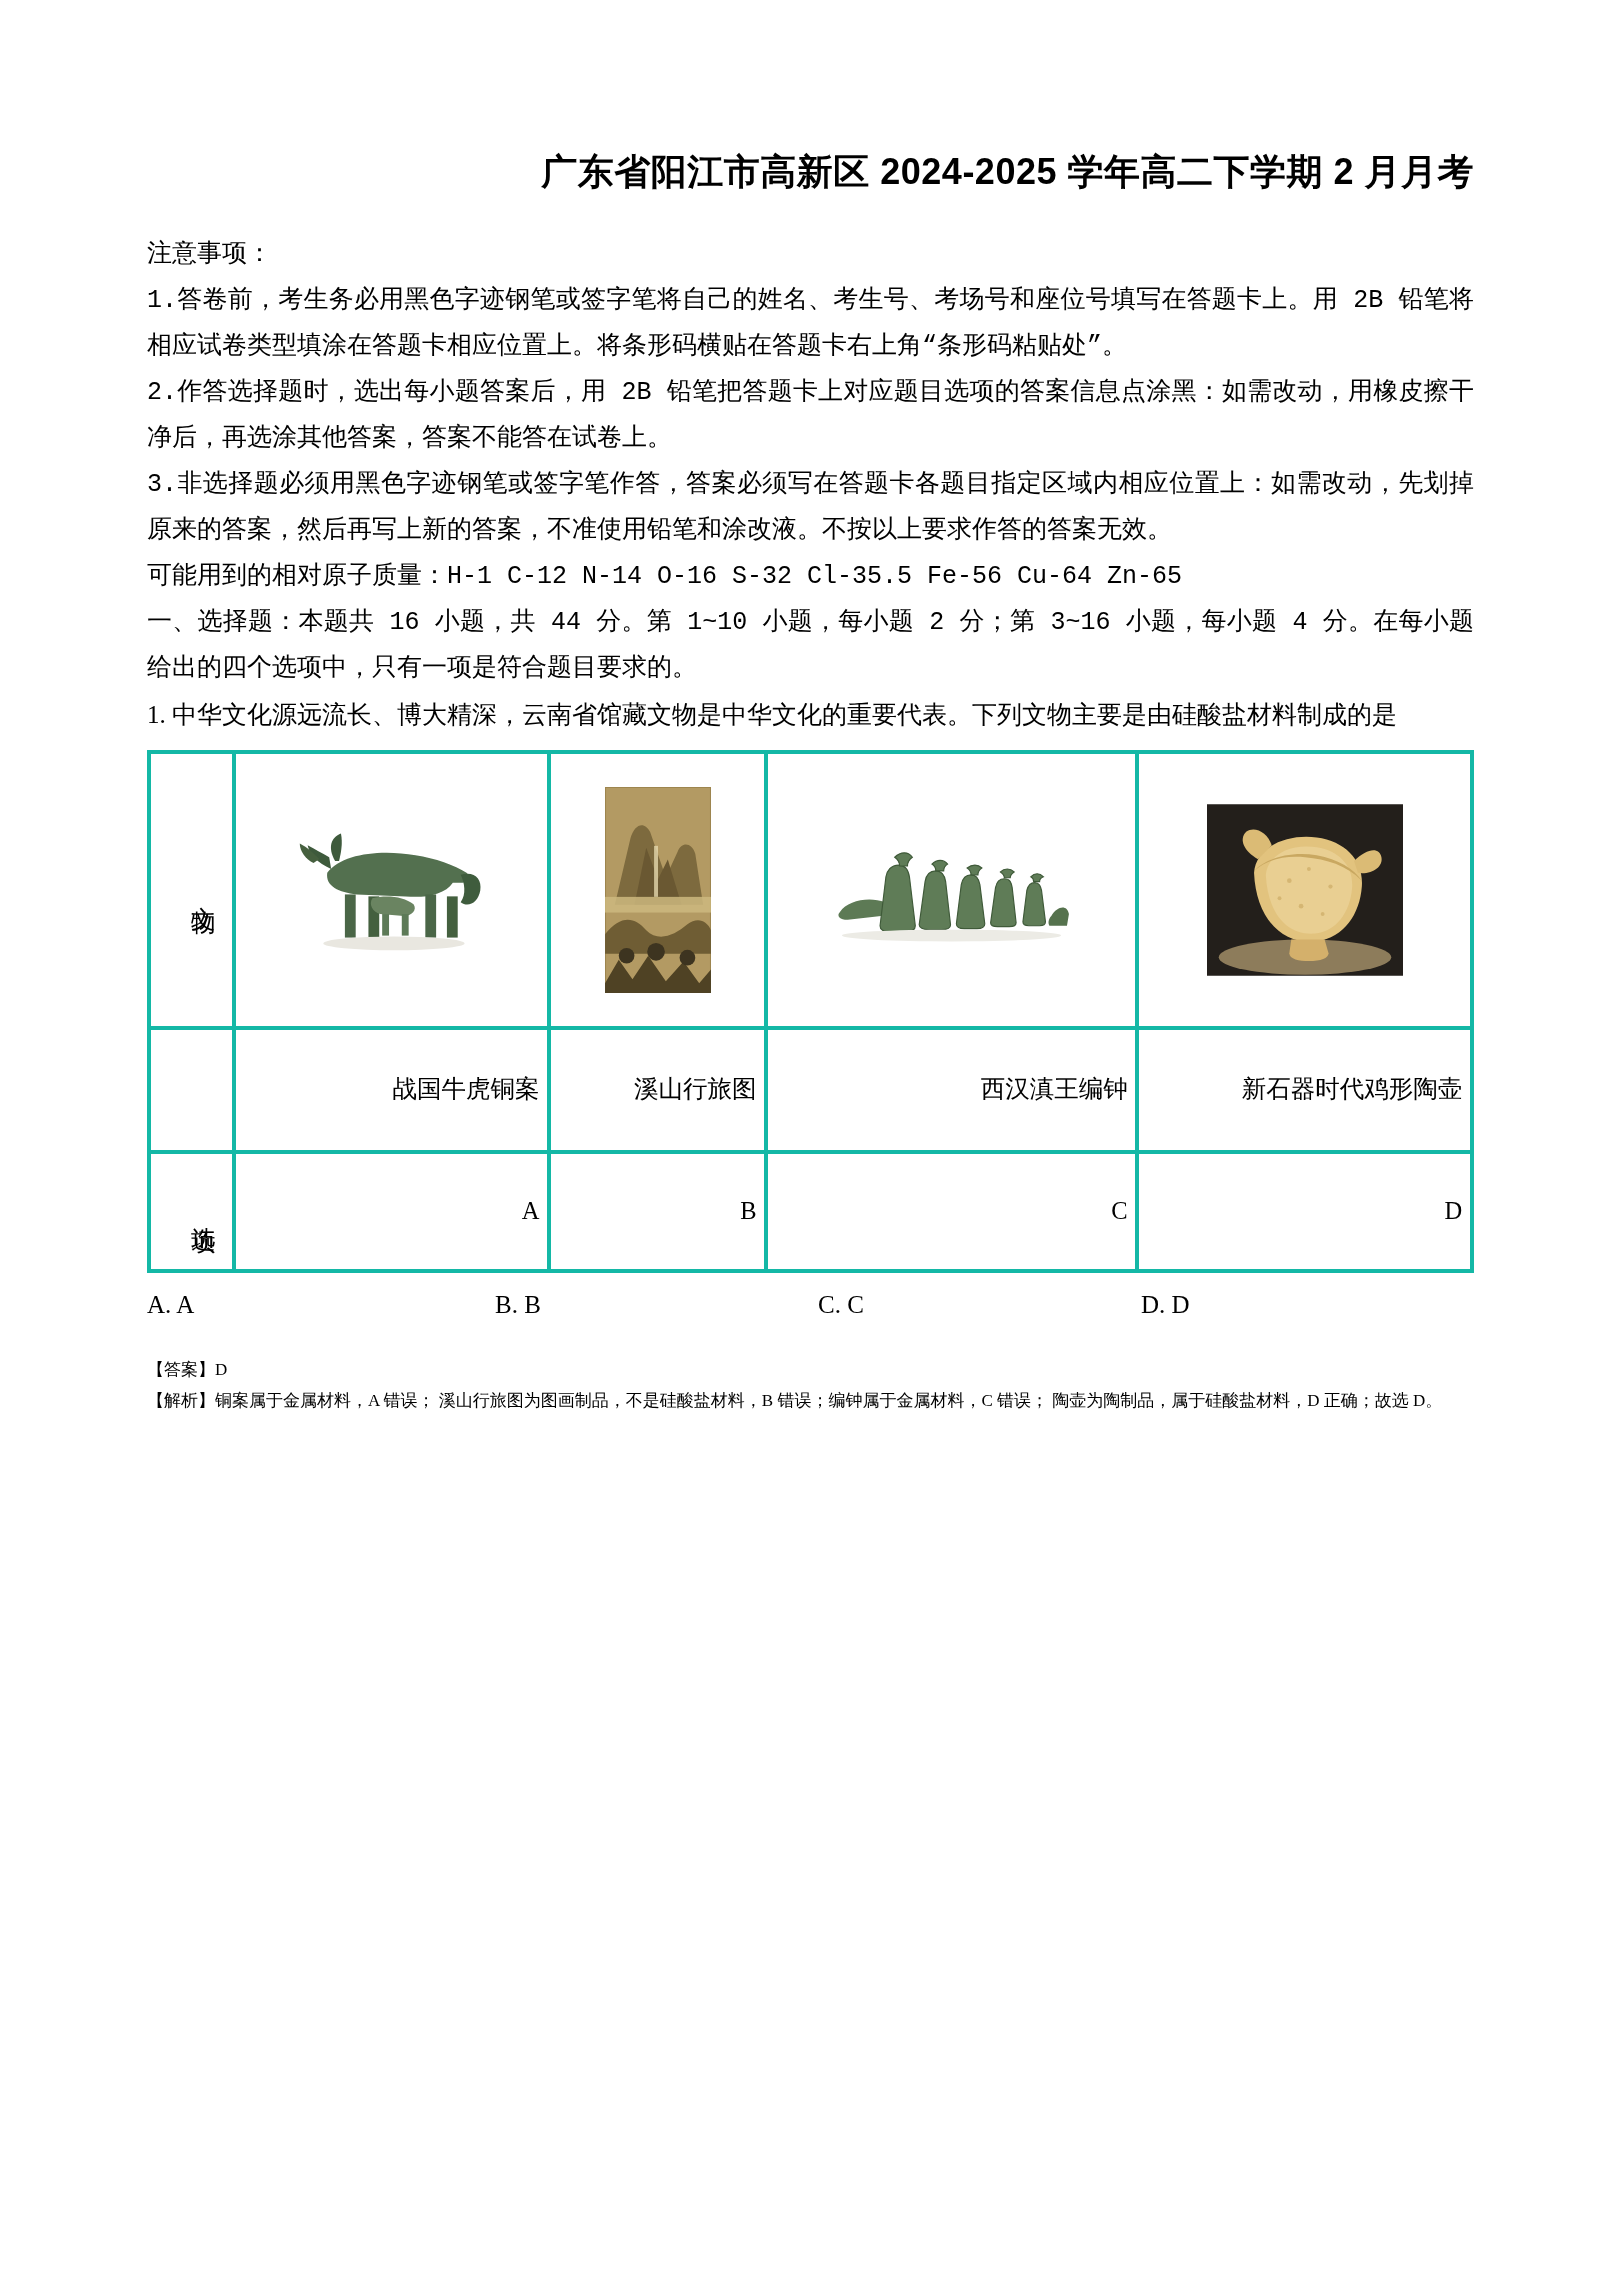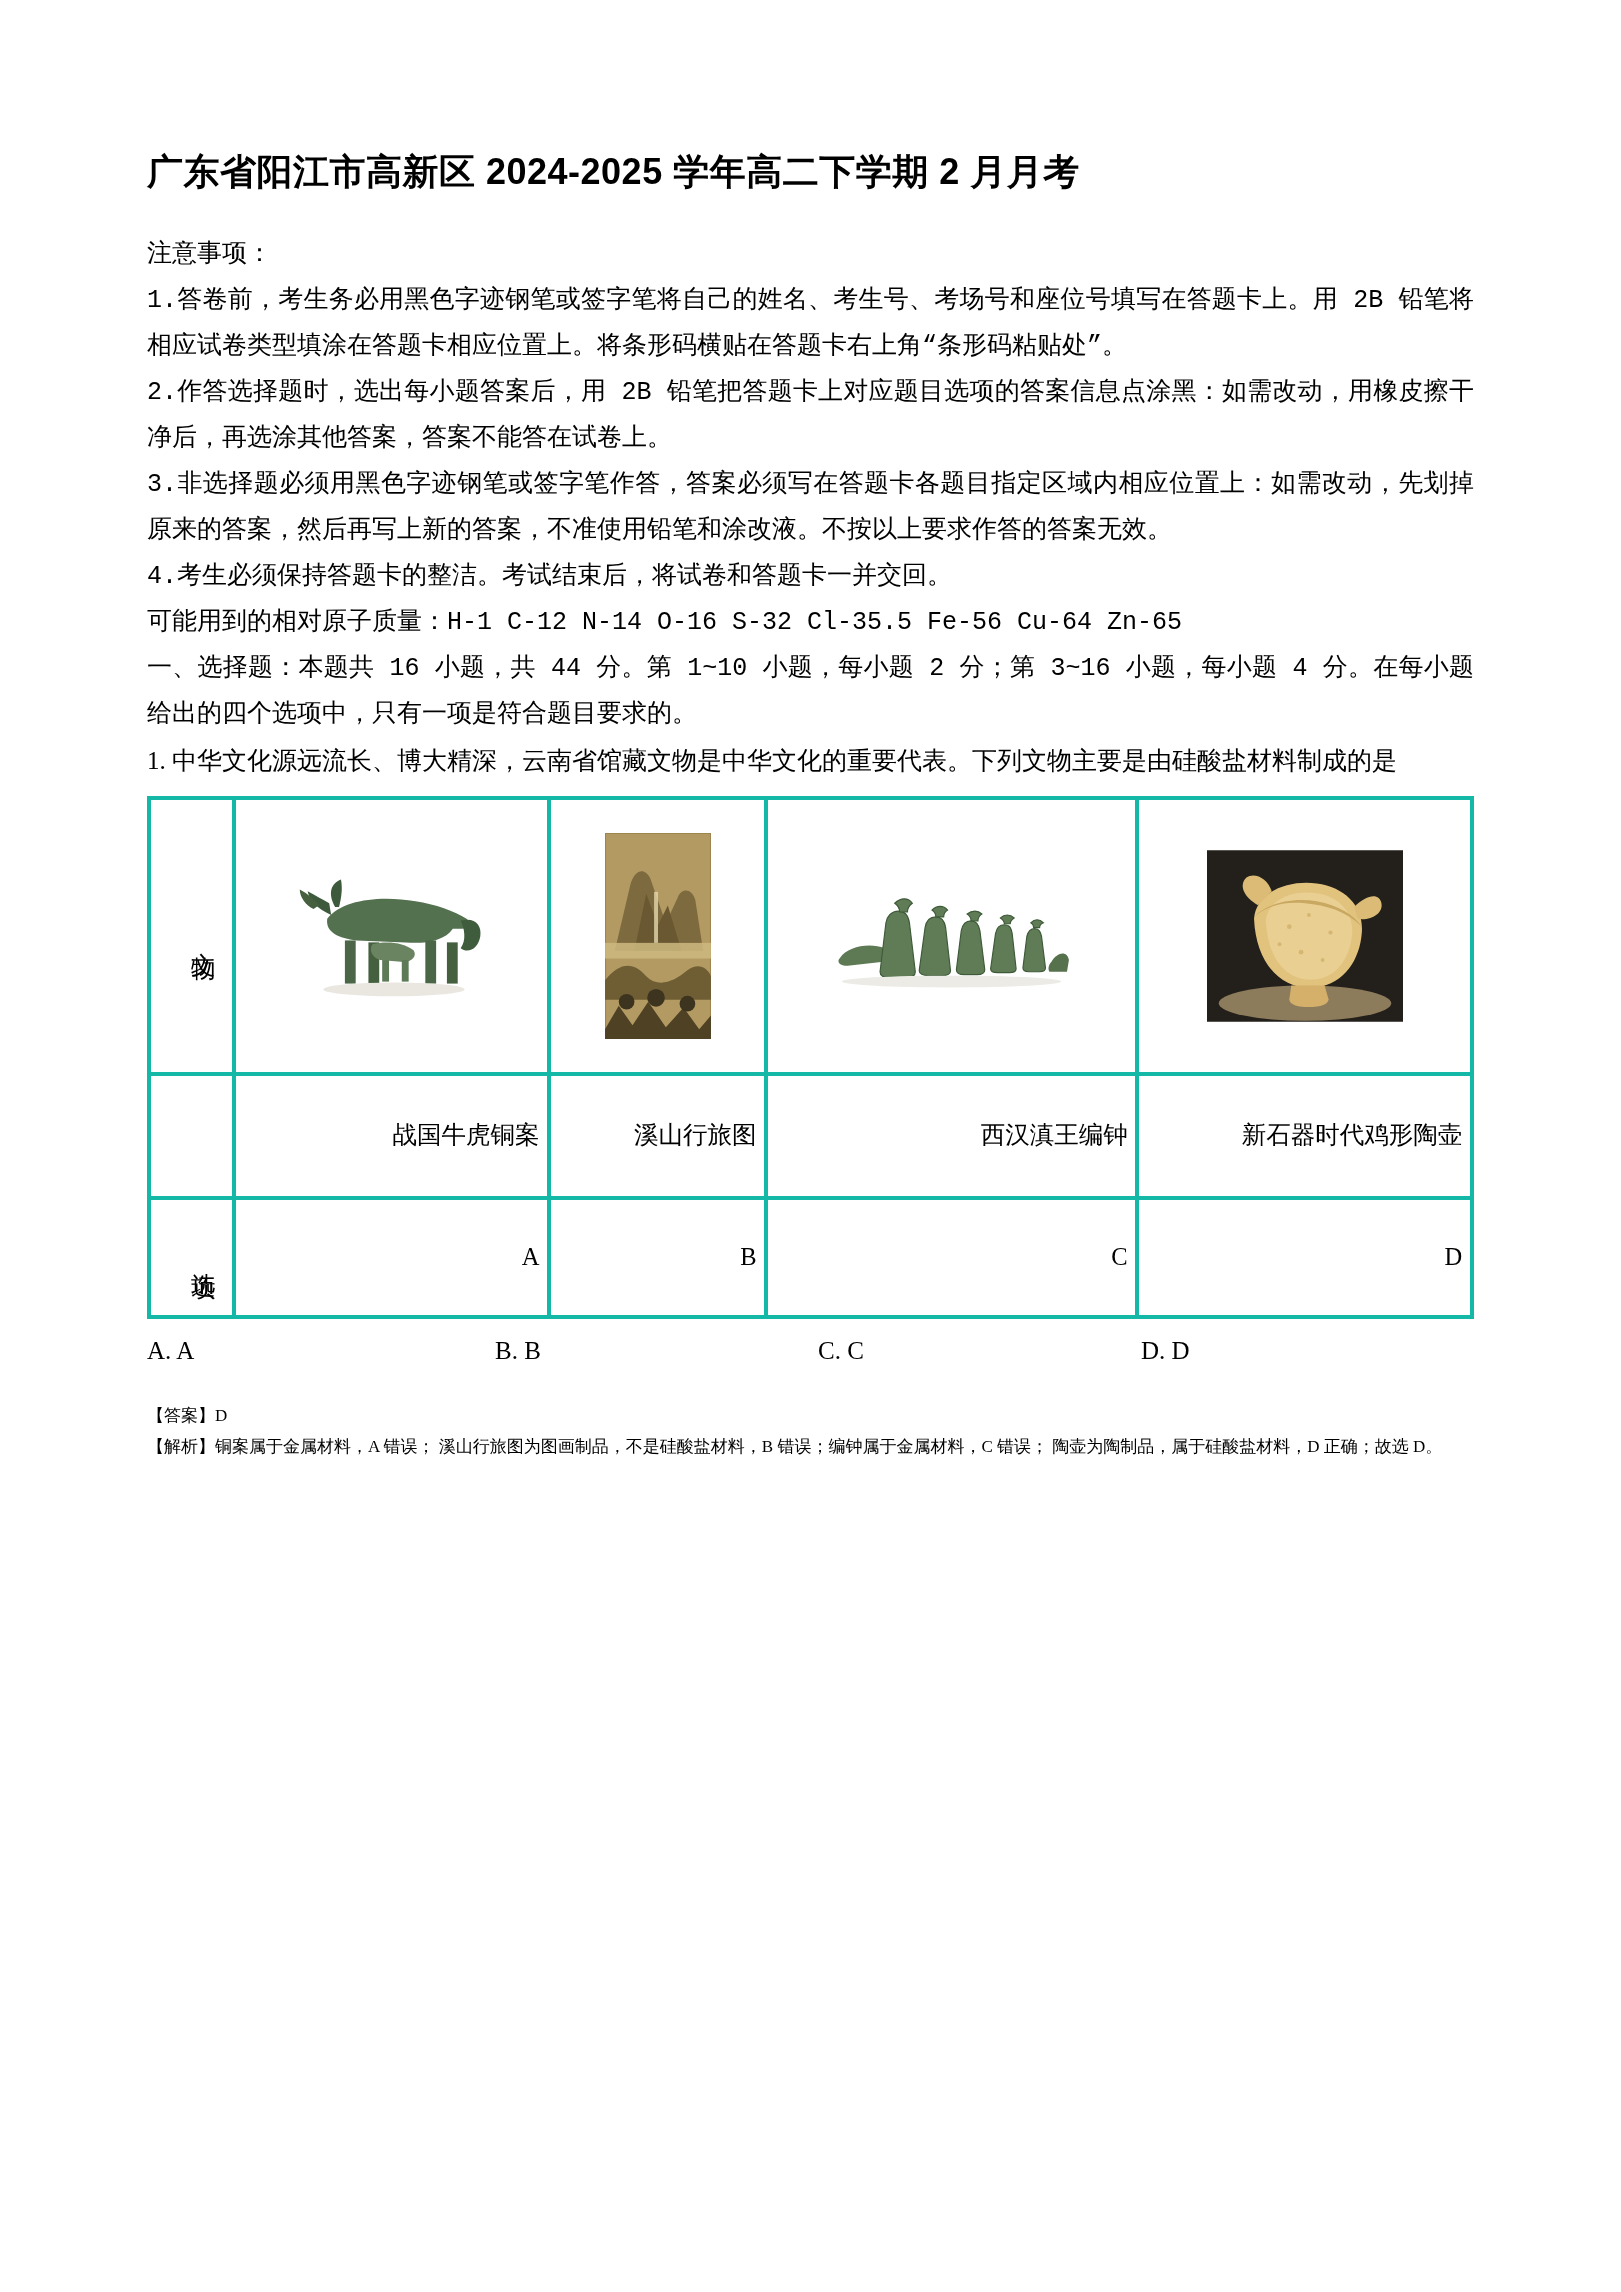--- a/index.html
+++ b/index.html
@@ -24,7 +24,7 @@
     font-family: "Liberation Sans", "DejaVu Sans", sans-serif;
     font-weight: bold;
     font-size: 36px;
-    text-align: left;
+    text-align: right;
     letter-spacing: 0.5px;
     margin: 0 0 35px 0;
     line-height: 1.4;

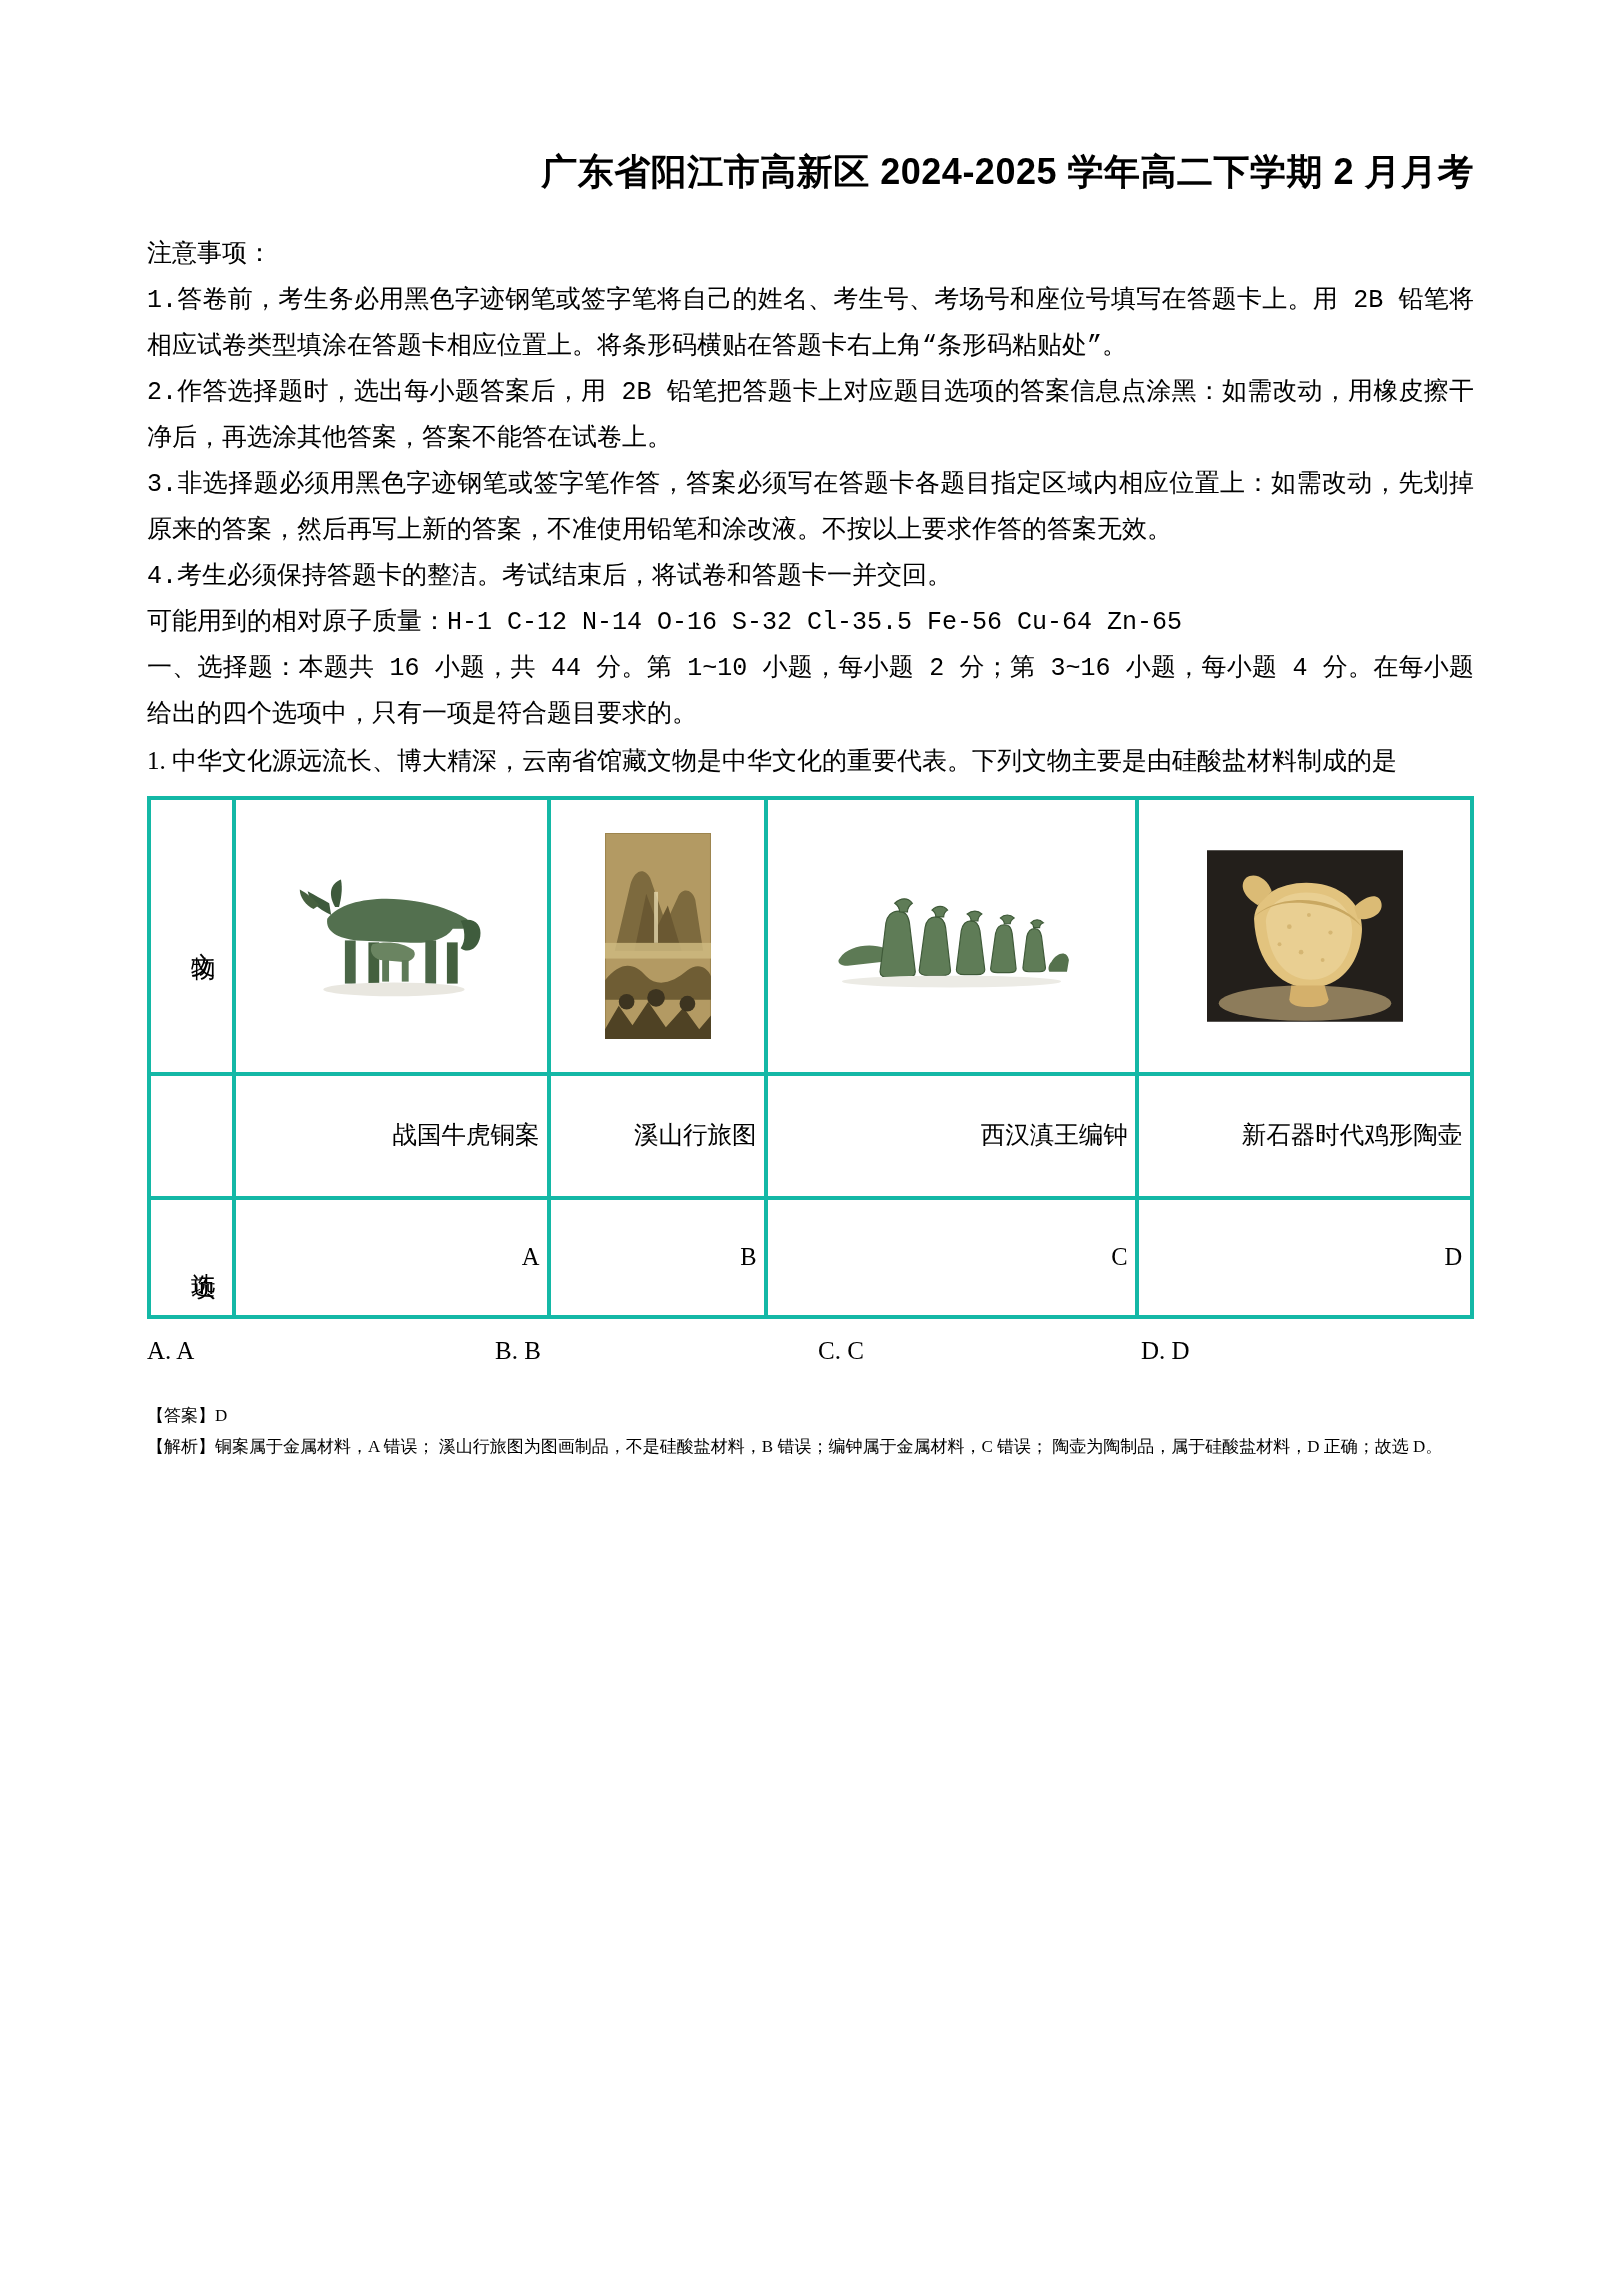--- a/index.html
+++ b/index.html
@@ -117,7 +117,6 @@
   <p class="para">1.答卷前，考生务必用黑色字迹钢笔或签字笔将自己的姓名、考生号、考场号和座位号填写在答题卡上。用 2B 铅笔将相应试卷类型填涂在答题卡相应位置上。将条形码横贴在答题卡右上角“条形码粘贴处”。</p>
   <p class="para">2.作答选择题时，选出每小题答案后，用 2B 铅笔把答题卡上对应题目选项的答案信息点涂黑：如需改动，用橡皮擦干净后，再选涂其他答案，答案不能答在试卷上。</p>
   <p class="para">3.非选择题必须用黑色字迹钢笔或签字笔作答，答案必须写在答题卡各题目指定区域内相应位置上：如需改动，先划掉原来的答案，然后再写上新的答案，不准使用铅笔和涂改液。不按以上要求作答的答案无效。</p>
-  <p class="para">4.考生必须保持答题卡的整洁。考试结束后，将试卷和答题卡一并交回。</p>
 
   <p class="para">可能用到的相对原子质量：H-1  C-12  N-14  O-16  S-32  Cl-35.5  Fe-56  Cu-64  Zn-65</p>
 

